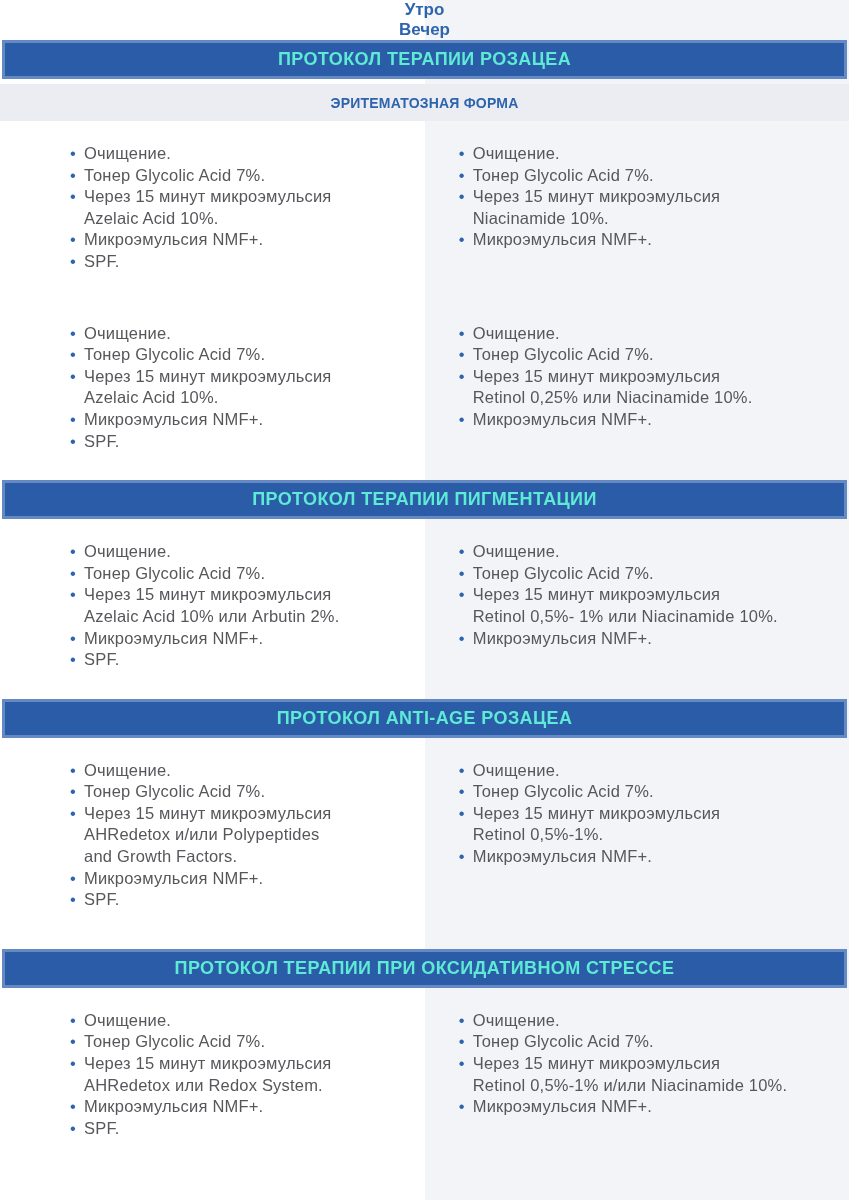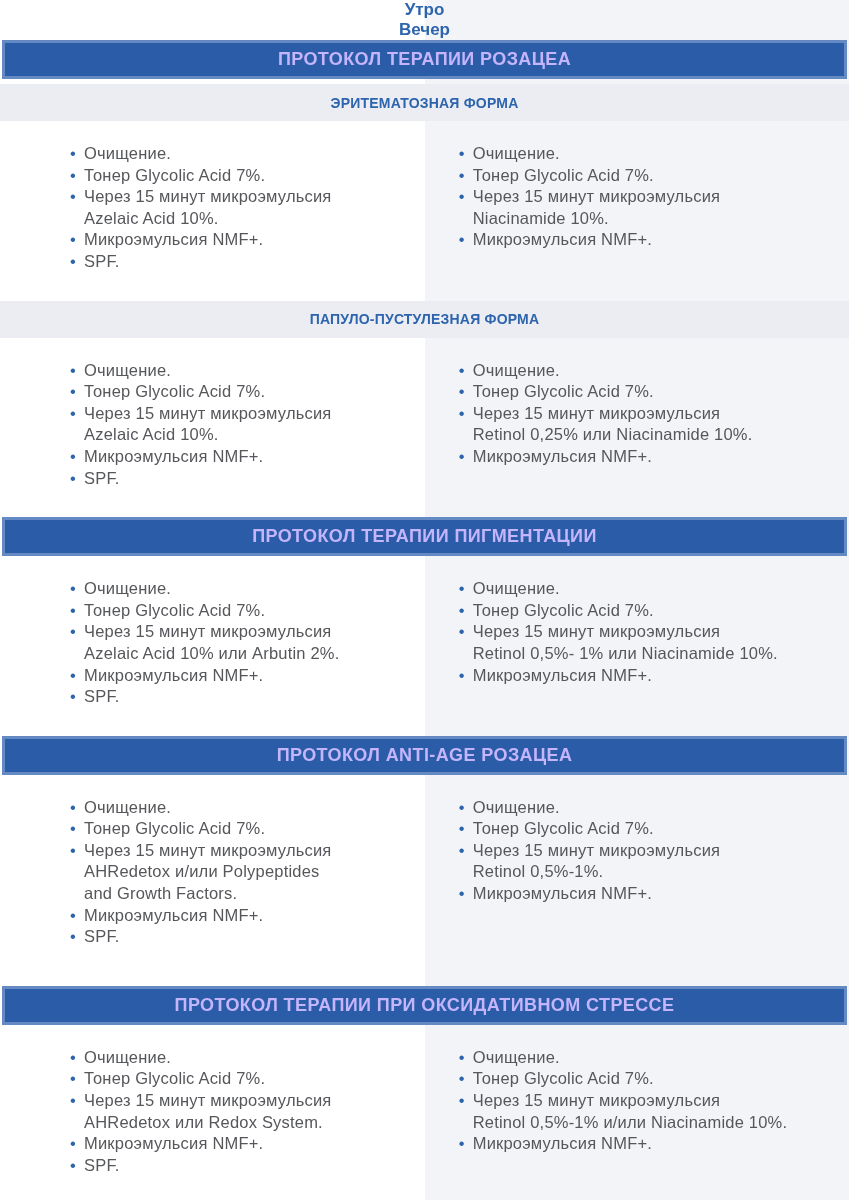--- a/index.html
+++ b/index.html
@@ -41,7 +41,7 @@
     margin: 0 2px;
     background: #2b5ca8;
     border: 3px solid #6589c3;
-    color: #c4b5fd;
+    color: #5eead4;
     font-size: 18px;
     letter-spacing: 0.4px;
   }

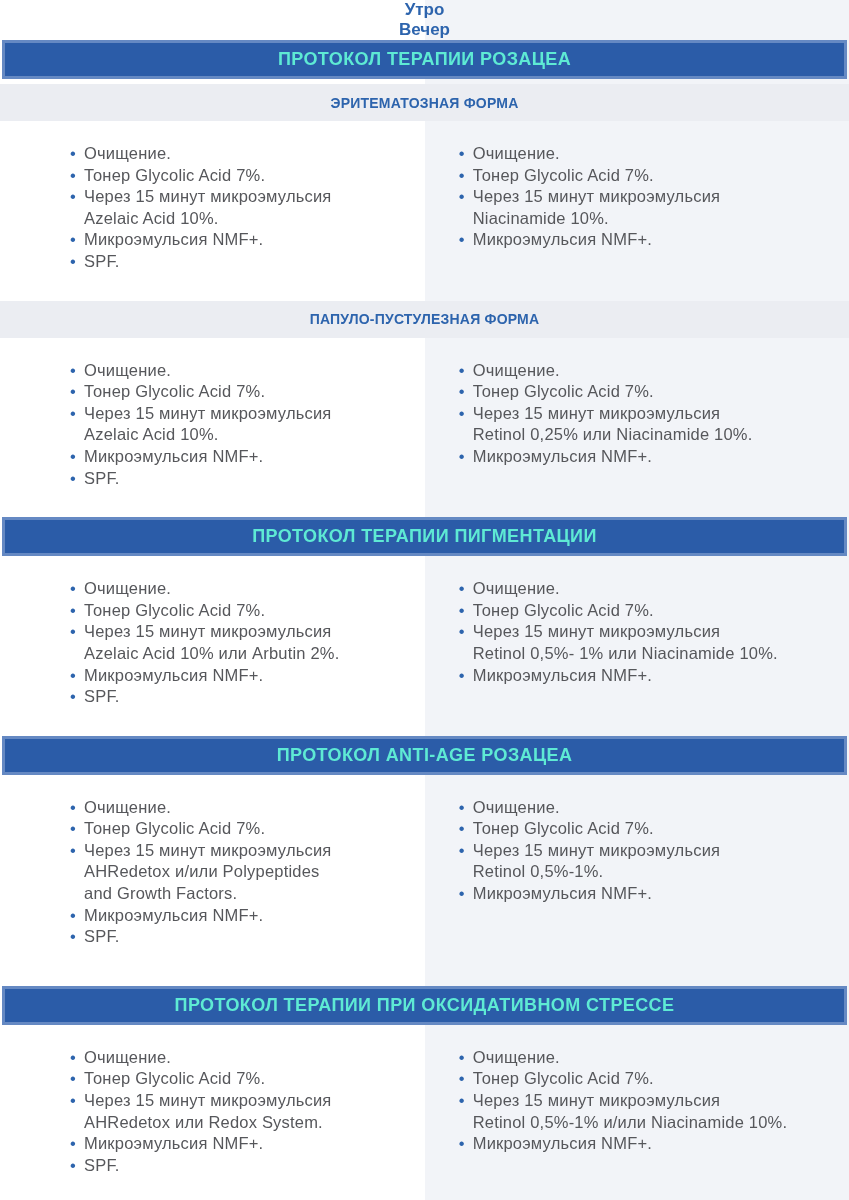--- a/index.html
+++ b/index.html
@@ -119,7 +119,6 @@
       </ul>
   </div>
 
-  <div class="banner light">ПАПУЛО-ПУСТУЛЕЗНАЯ ФОРМА</div>
   <div class="row">
     <ul class="protocol-list morning">
         <li>Очищение.</li>

